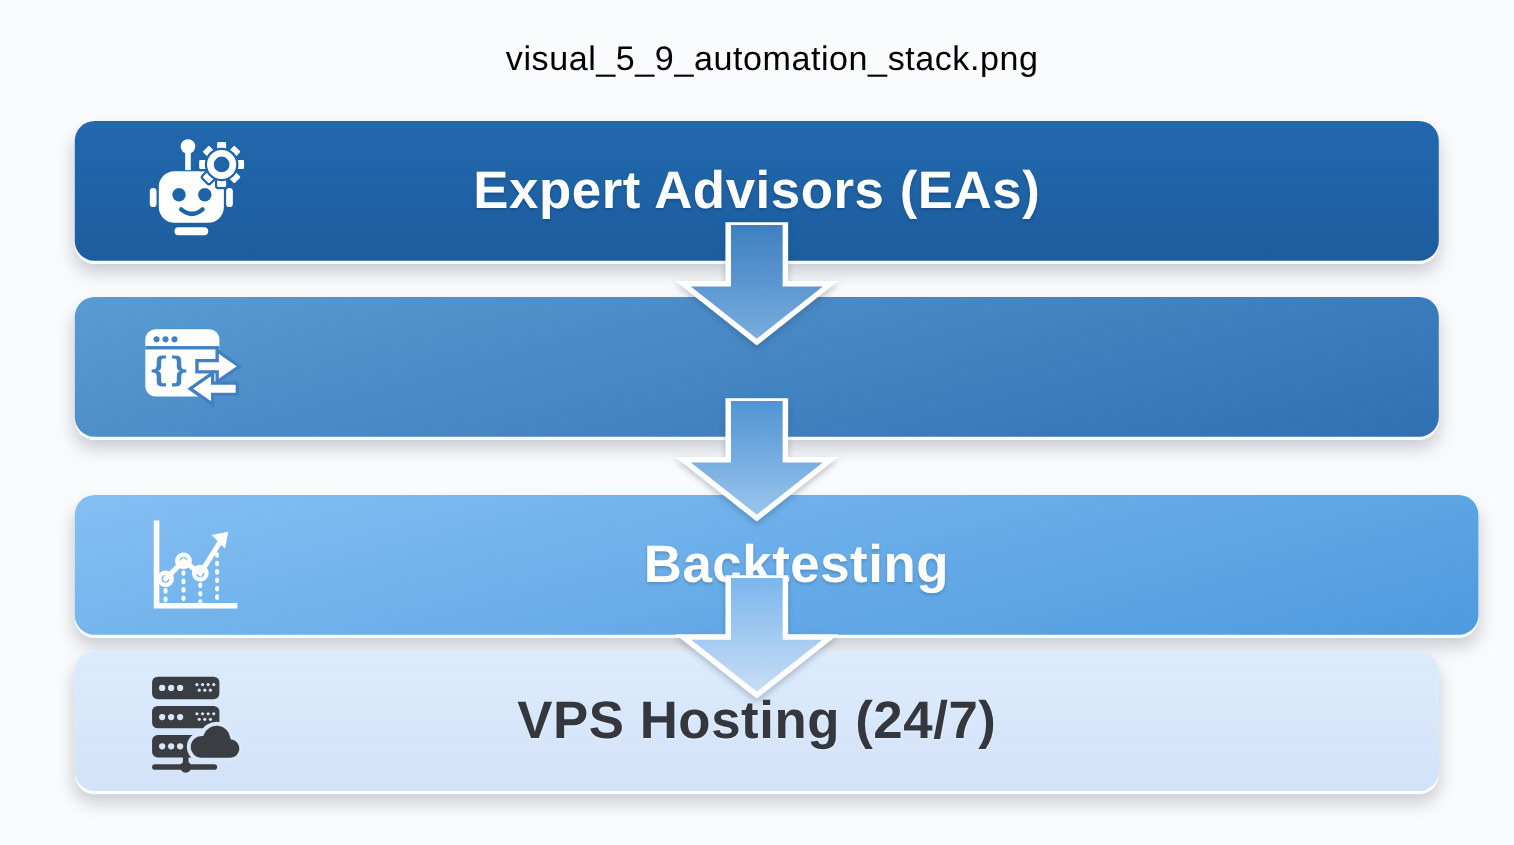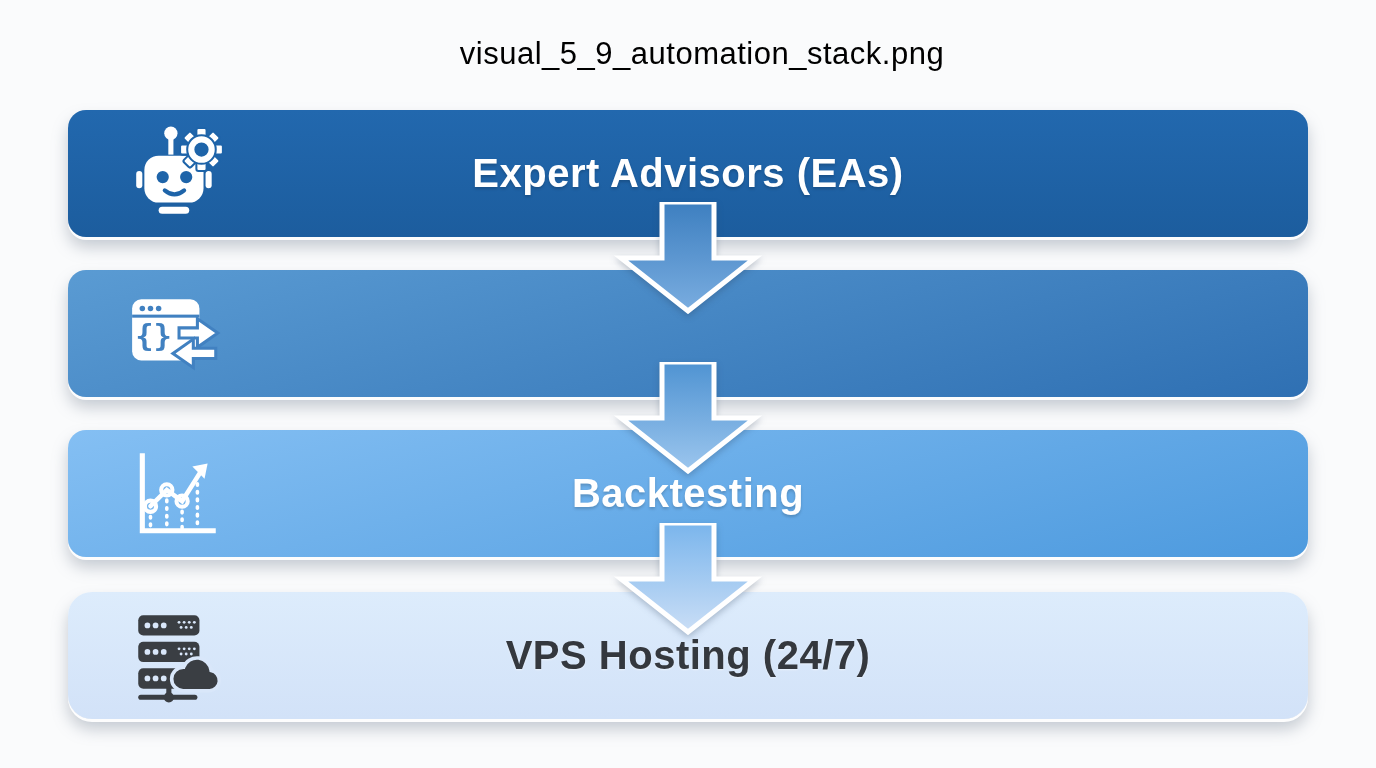--- a/index.html
+++ b/index.html
@@ -26,7 +26,7 @@
   .bar-3{top:430px;background:linear-gradient(165deg,#84bff3 0%,#4d9ade 100%);}
   .bar-4{top:592px;background:linear-gradient(180deg,#ddecfc 0%,#d2e2f8 100%);border-radius:24px;}
   .bar-label{
-    font-size:40px;font-weight:700;letter-spacing:.5px;
+    font-size:48px;font-weight:700;letter-spacing:.5px;
     color:#ffffff;text-shadow:0 2px 3px rgba(0,0,0,.18);
   }
   .bar-4 .bar-label{color:#34383e;text-shadow:0 1px 2px rgba(255,255,255,.5);}

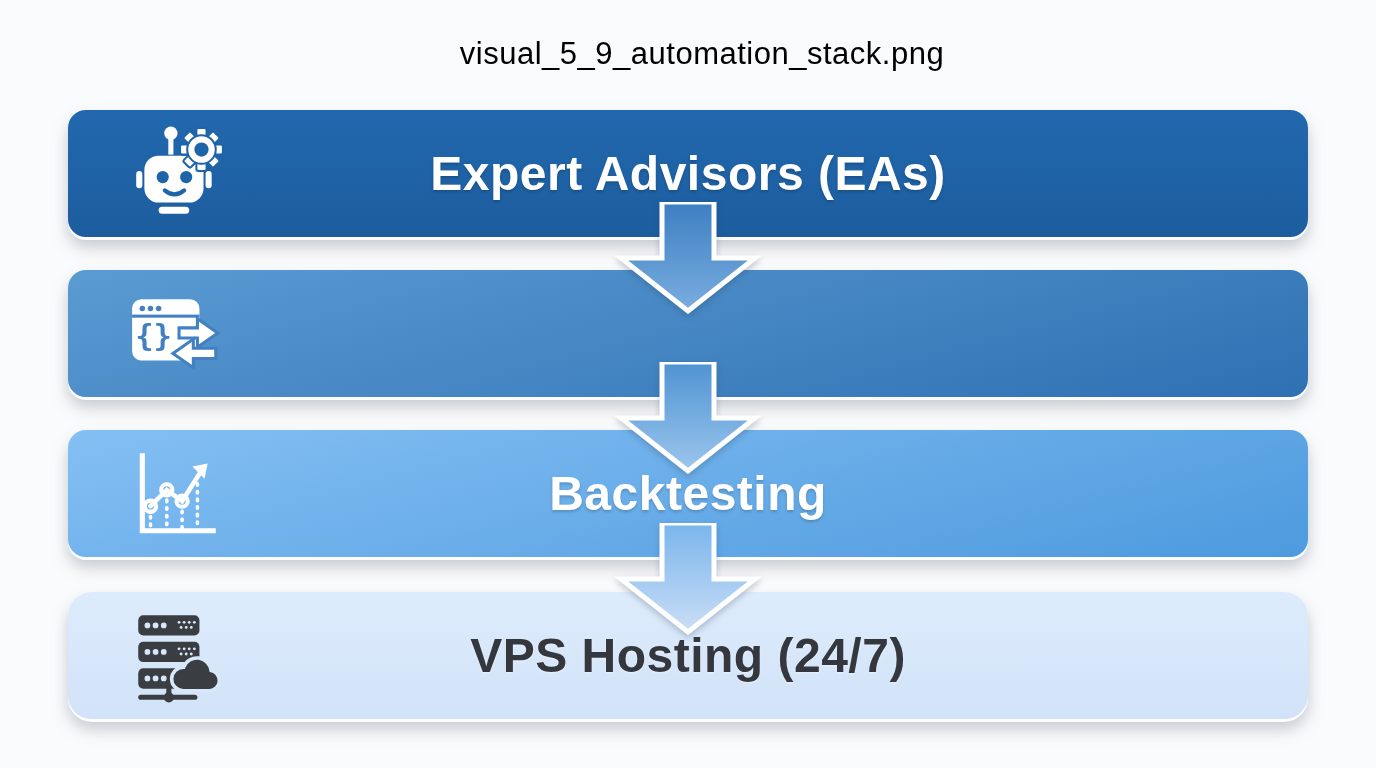--- a/index.html
+++ b/index.html
@@ -23,7 +23,7 @@
   }
   .bar-1{top:110px;background:linear-gradient(180deg,#2268ae 0%,#1c5d9e 100%);}
   .bar-2{top:270px;background:linear-gradient(165deg,#5a9bd3 0%,#2f70b3 100%);}
-  .bar-3{top:430px;background:linear-gradient(165deg,#84bff3 0%,#4d9ade 100%);}
+  .bar-3{top:450px;background:linear-gradient(165deg,#84bff3 0%,#4d9ade 100%);padding-left:36px;}
   .bar-4{top:592px;background:linear-gradient(180deg,#ddecfc 0%,#d2e2f8 100%);border-radius:24px;}
   .bar-label{
     font-size:48px;font-weight:700;letter-spacing:.5px;

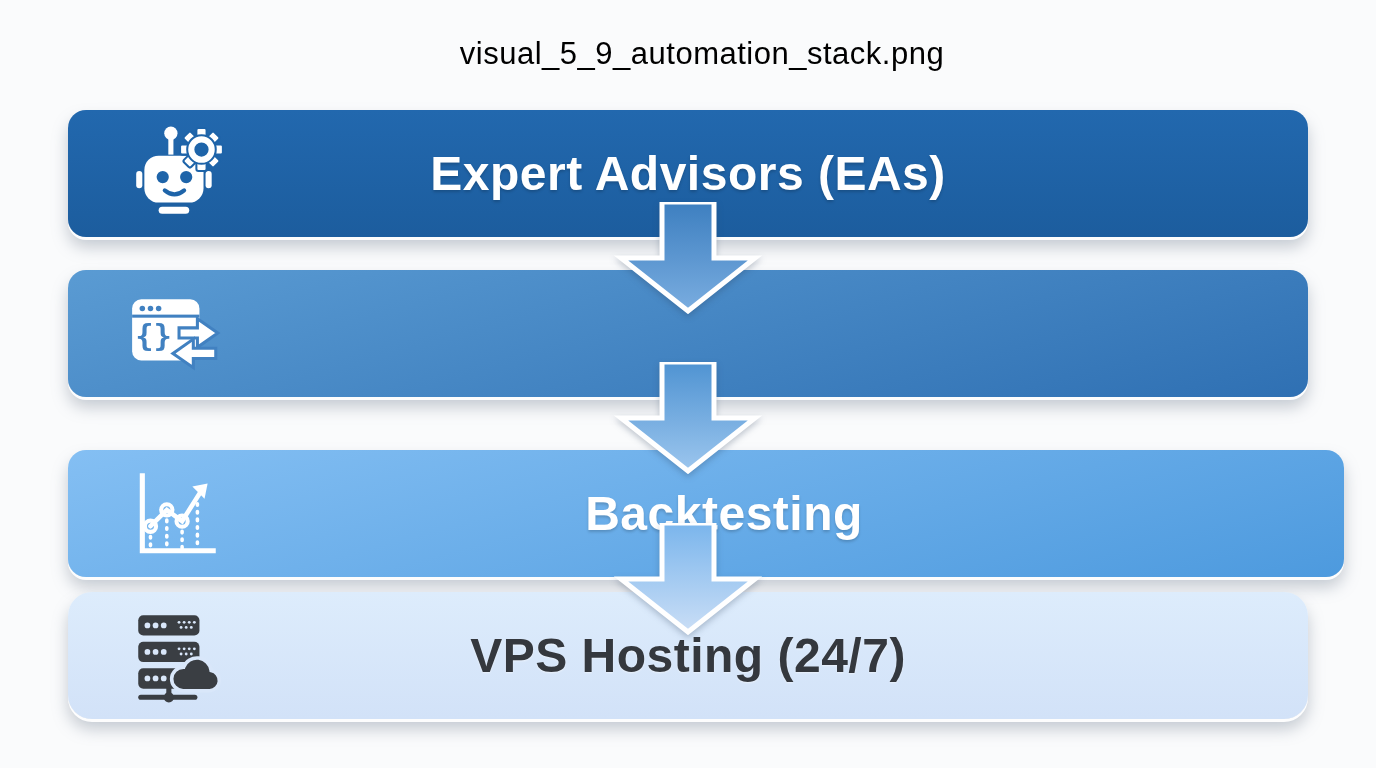--- a/index.html
+++ b/index.html
@@ -24,7 +24,7 @@
   .bar-1{top:110px;background:linear-gradient(180deg,#2268ae 0%,#1c5d9e 100%);}
   .bar-2{top:270px;background:linear-gradient(165deg,#5a9bd3 0%,#2f70b3 100%);}
   .bar-3{top:450px;background:linear-gradient(165deg,#84bff3 0%,#4d9ade 100%);padding-left:36px;}
-  .bar-4{top:592px;background:linear-gradient(180deg,#ddecfc 0%,#d2e2f8 100%);border-radius:24px;}
+  .bar-4{top:592px;background:linear-gradient(180deg,#ddecfc 0%,#d2e2f8 100%);}
   .bar-label{
     font-size:48px;font-weight:700;letter-spacing:.5px;
     color:#ffffff;text-shadow:0 2px 3px rgba(0,0,0,.18);

